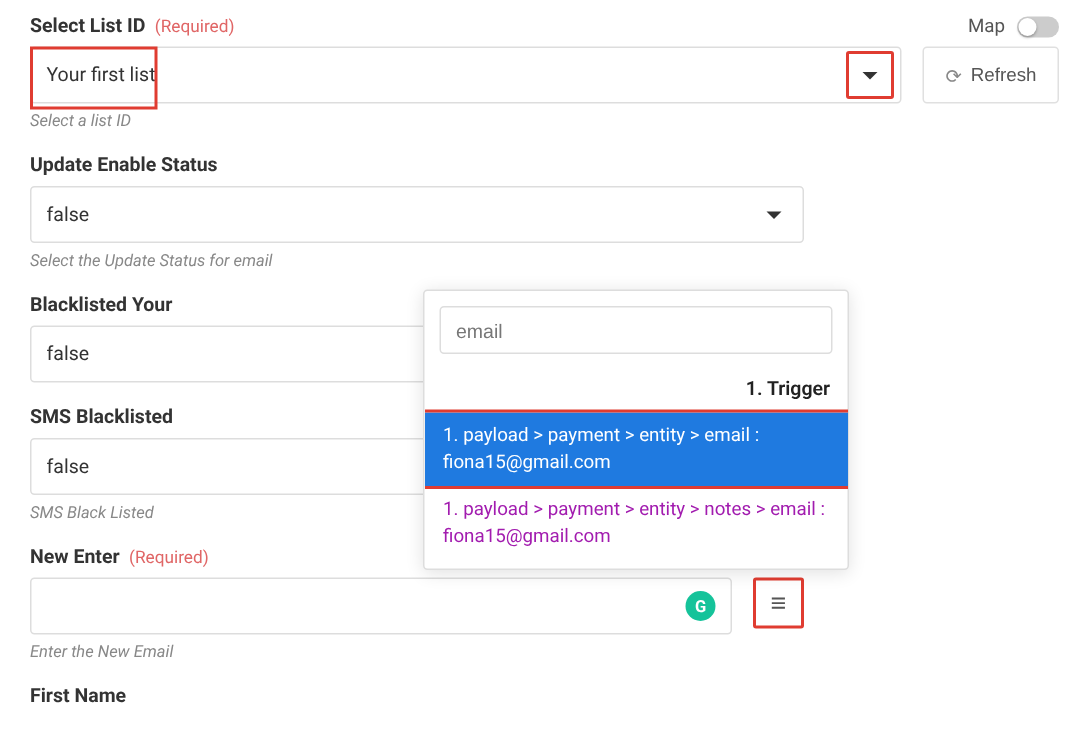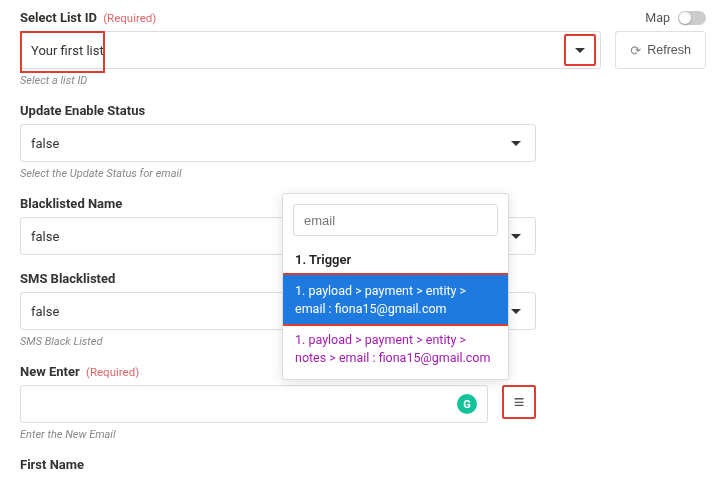--- a/index.html
+++ b/index.html
@@ -272,7 +272,7 @@
 
 <div class="field-group half-width">
   <div class="field-header">
-    <span class="field-label">Blacklisted Name</span>
+    <span class="field-label">Blacklisted Your</span>
   </div>
   <div class="select-box">
     <span class="inner-text">false</span>

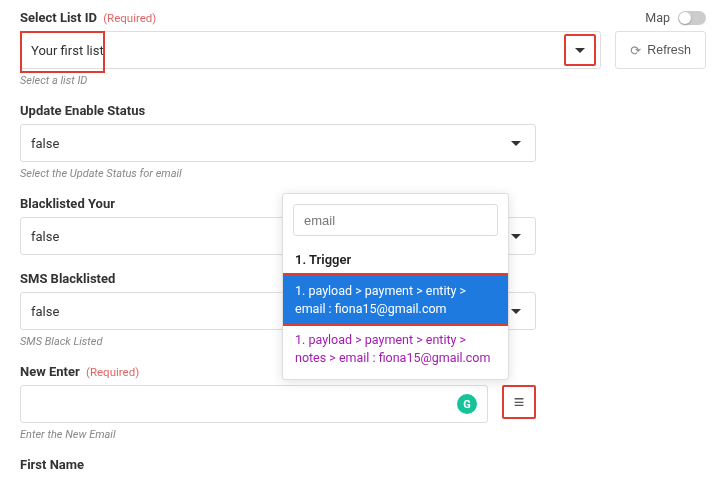--- a/index.html
+++ b/index.html
@@ -175,7 +175,7 @@
       position: absolute;
       top: 193px;
       left: 282px;
-      width: 227px;
+      width: 284px;
       background: #fff;
       border: 1px solid #ddd;
       border-radius: 3px;

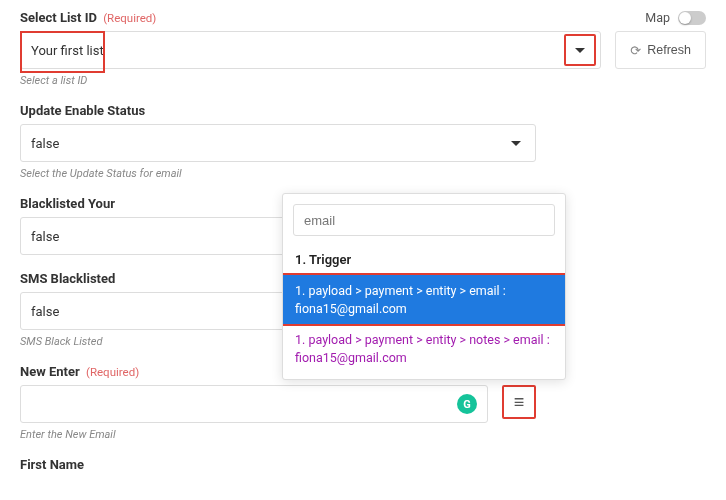--- a/index.html
+++ b/index.html
@@ -204,6 +204,7 @@
       font-weight: 600;
       color: #222;
       padding: 6px 12px 8px;
+      text-align: right;
     }
     .po-item {
       font-size: 12.5px;

